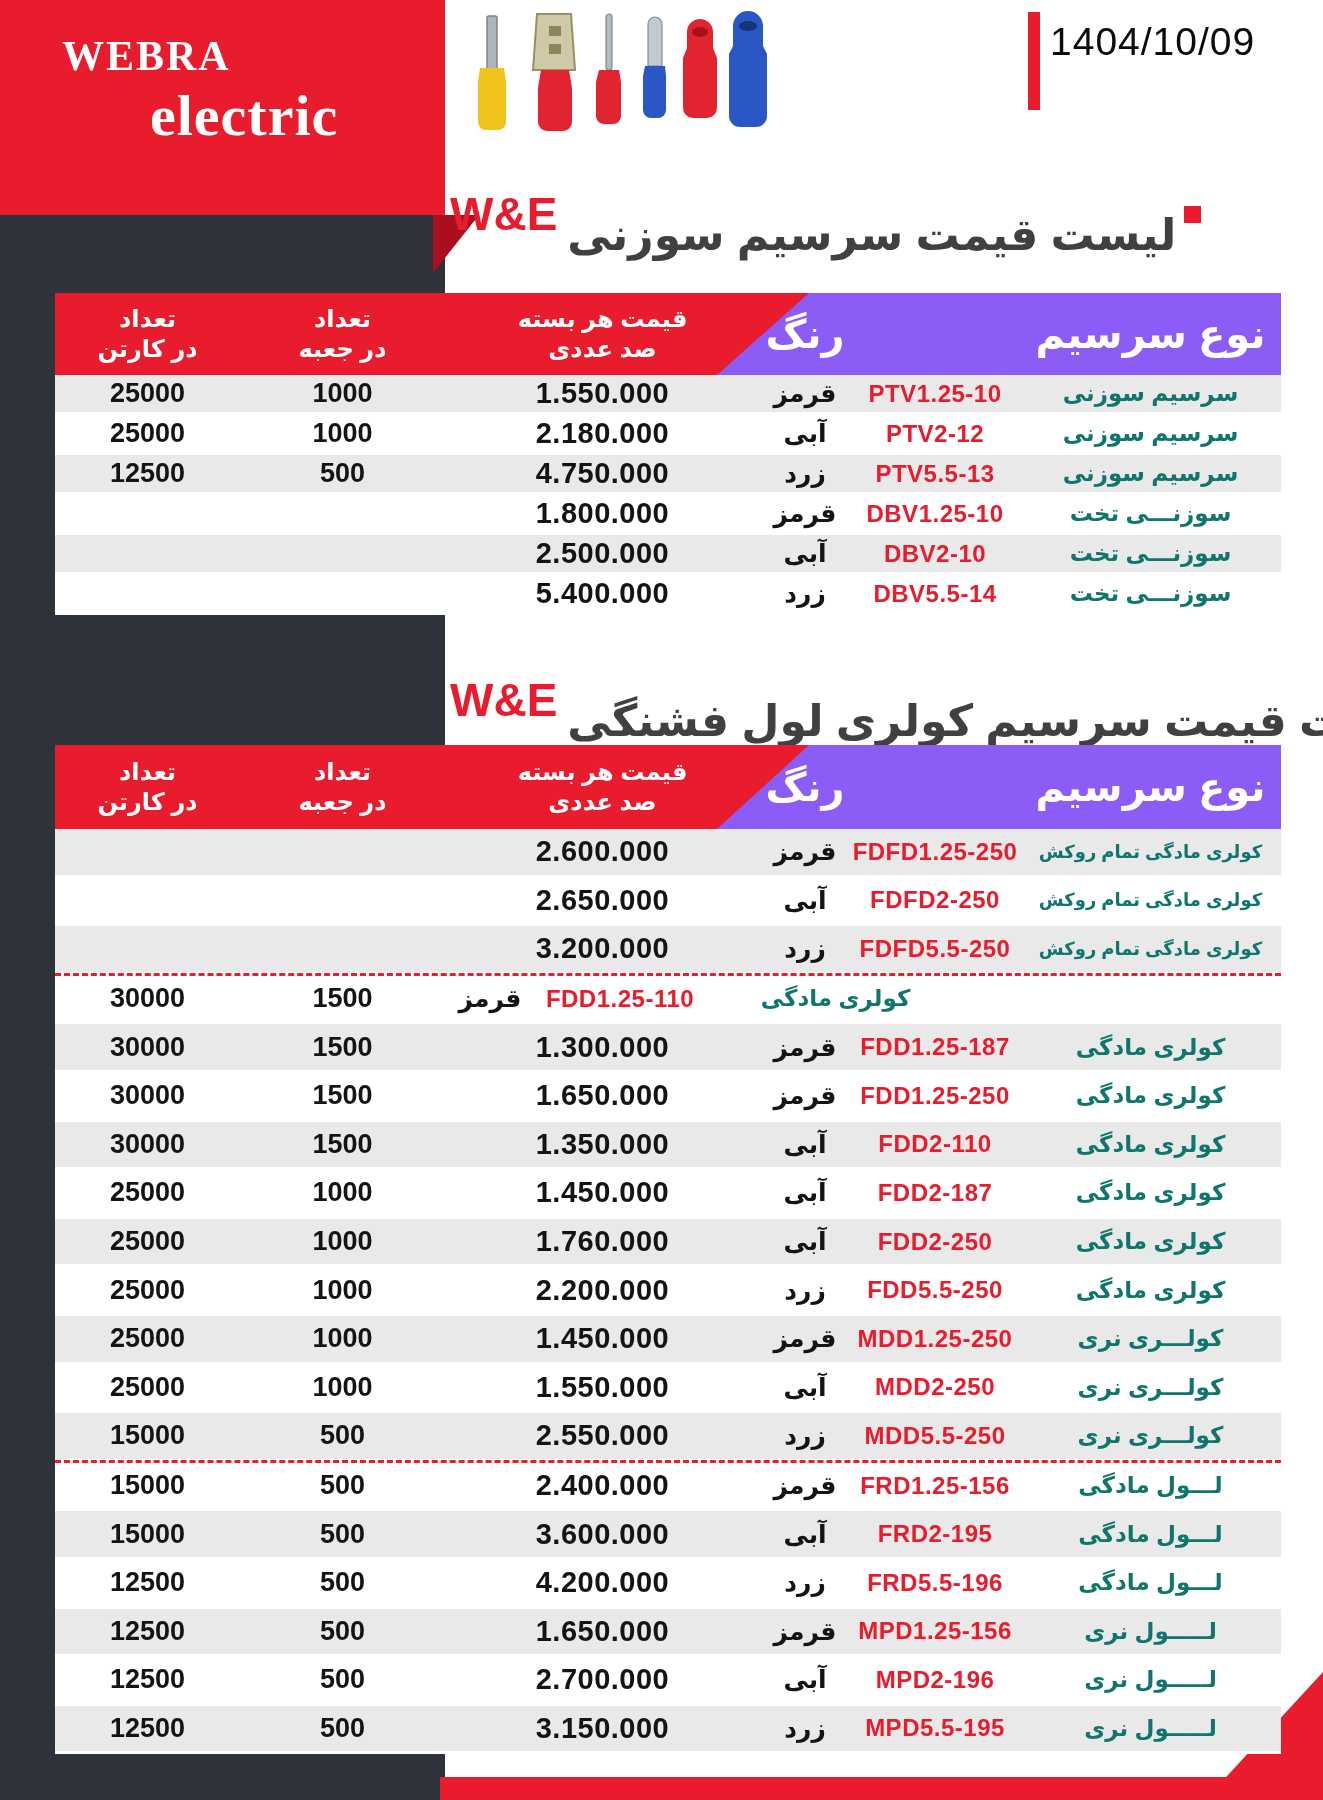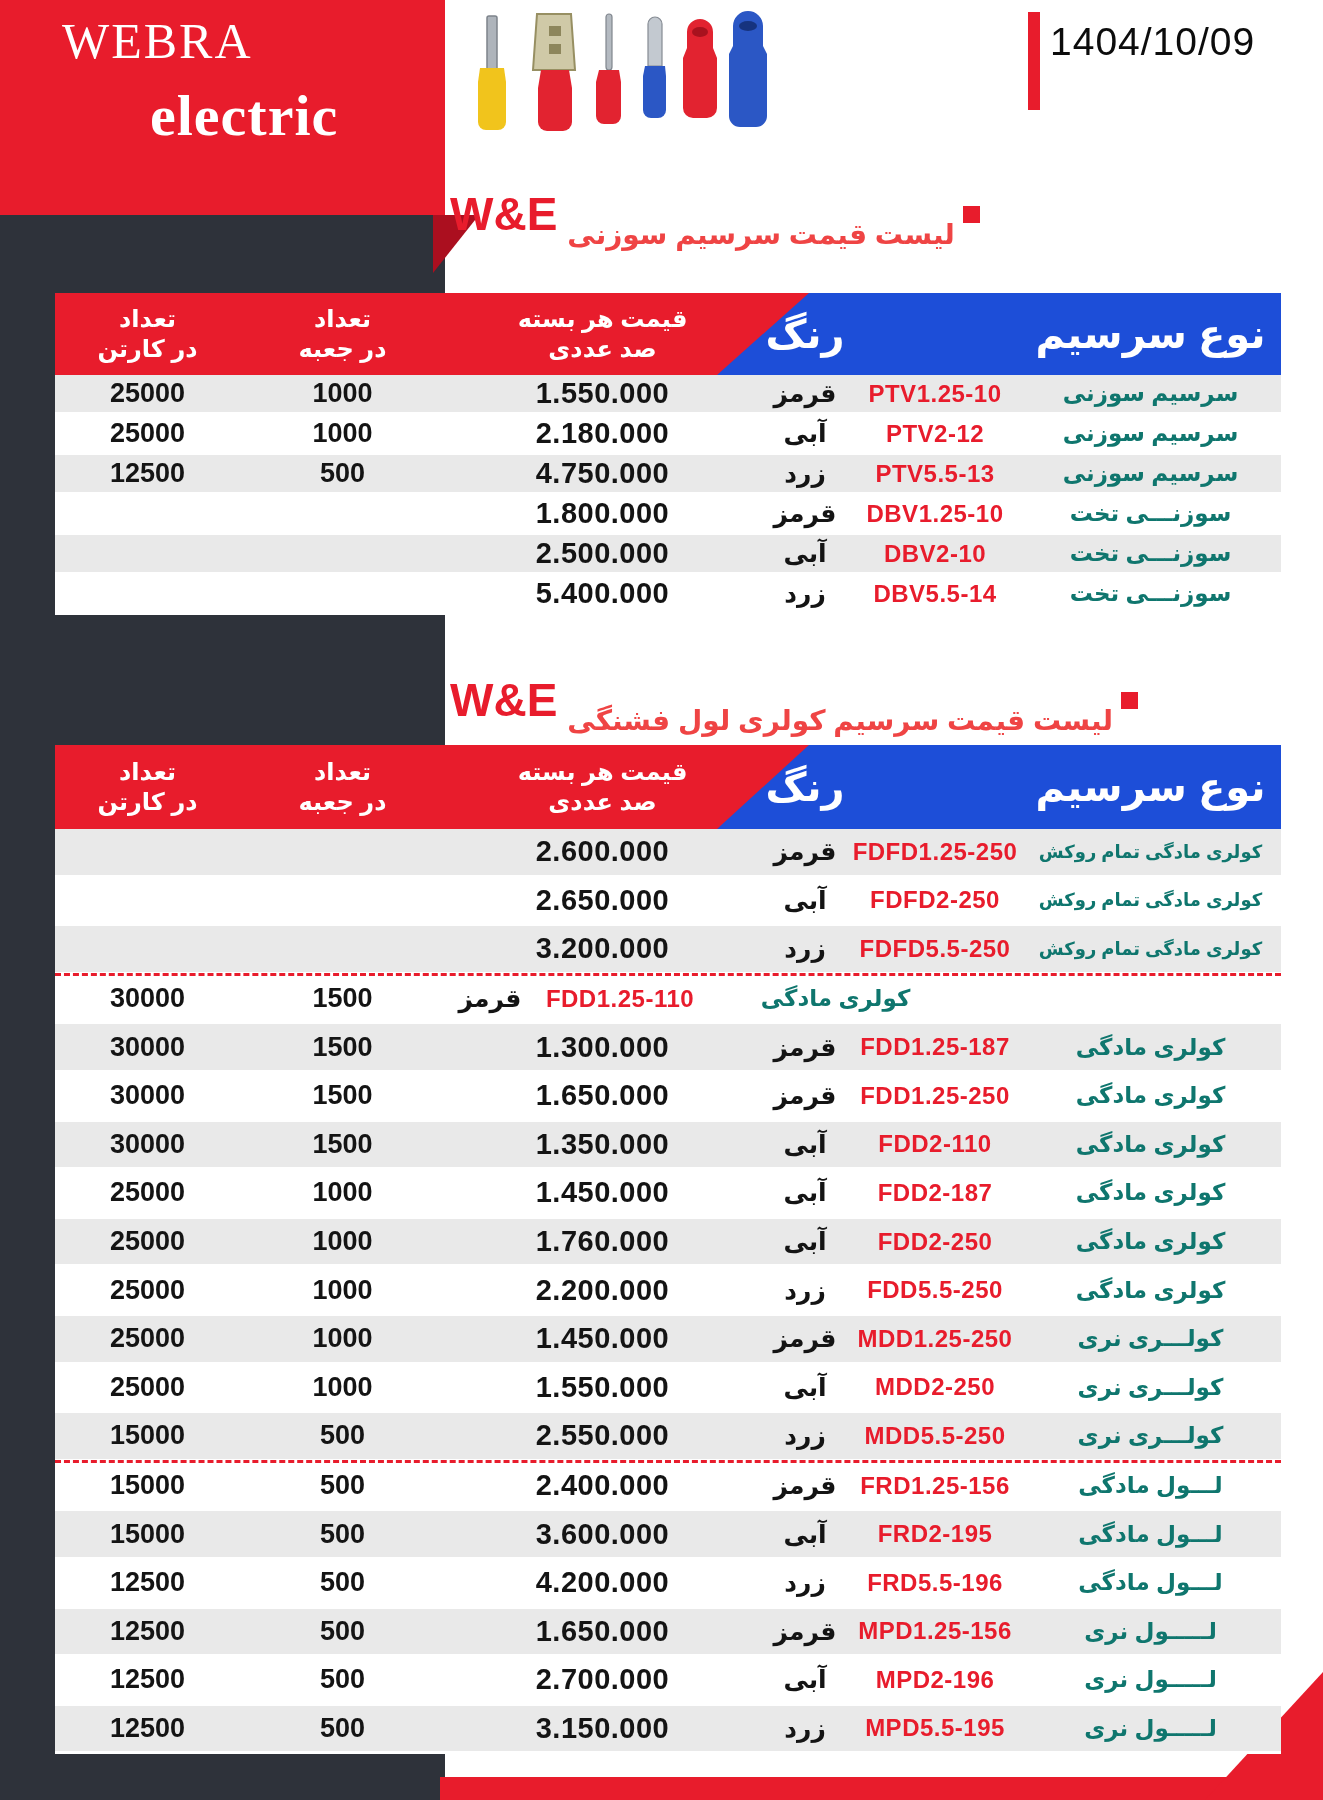--- a/index.html
+++ b/index.html
@@ -10,8 +10,8 @@
   .abs{position:absolute;}
   
   .brand-block{left:0;top:0;width:445px;height:215px;background:#e81c2c;}
-  .brand-l1{left:62px;top:12px;color:#fff;font-family:"Liberation Serif","DejaVu Serif",serif;
-            font-weight:normal;font-size:50px;letter-spacing:2px;}
+  .brand-l1{left:62px;top:32px;color:#fff;font-family:"Liberation Serif","DejaVu Serif",serif;
+            font-weight:bold;font-size:42px;letter-spacing:2px;}
   .brand-l2{left:150px;top:82px;color:#fff;font-family:"Liberation Serif","DejaVu Serif",serif;
             font-weight:bold;font-size:58px;letter-spacing:1px;}
   .fold-triangle{left:433px;top:215px;width:46px;height:58px;background:#ab0f1f;

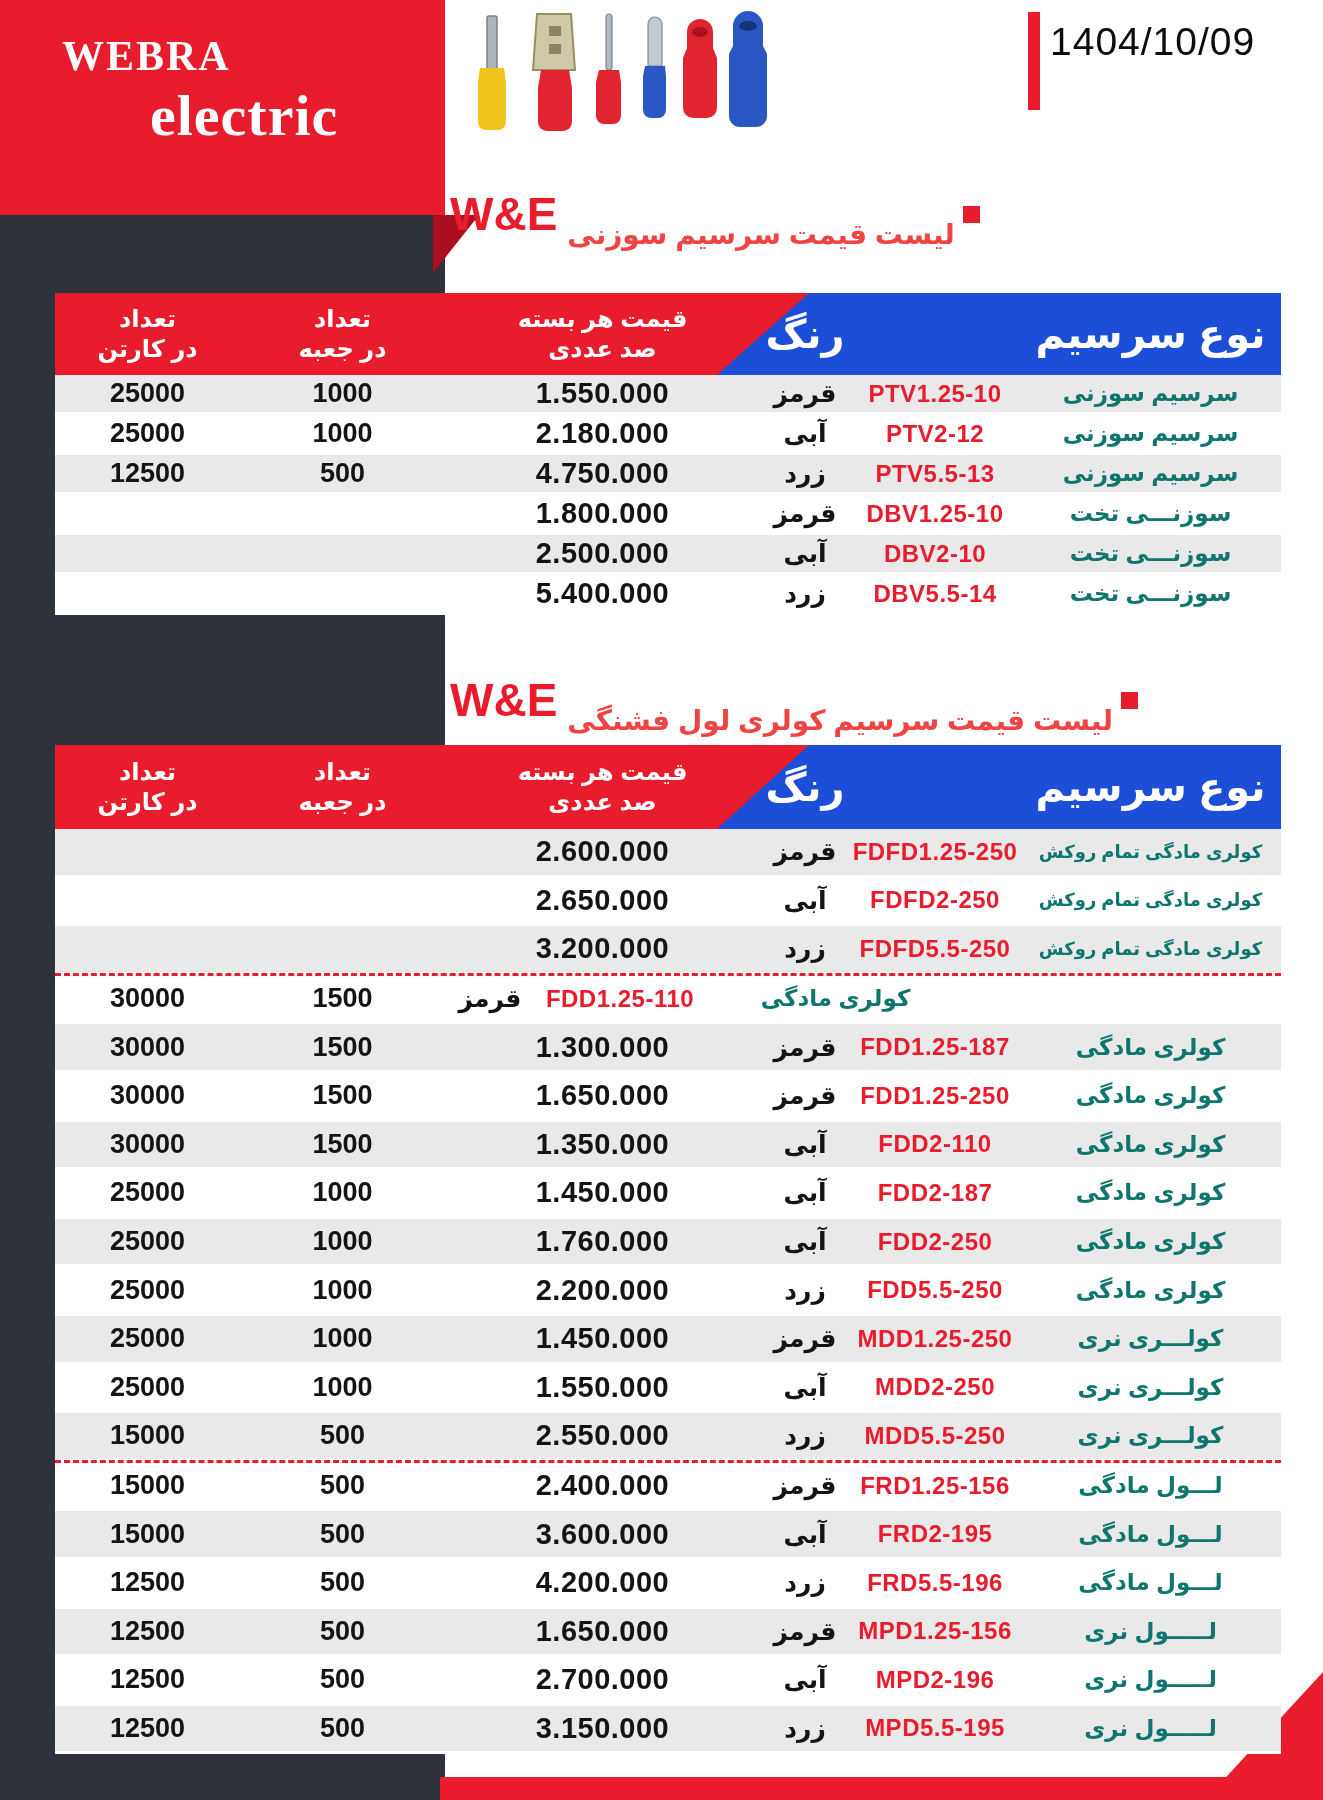--- a/index.html
+++ b/index.html
@@ -32,7 +32,7 @@
   .sec-title.t1{top:186px;}
   .sec-title.t2{top:672px;}
   .title-bullet{width:17px;height:17px;background:#e81c2c;margin-left:8px;flex:0 0 auto;}
-  .title-fa{font-size:28px;font-weight:bold;color:#ef4444;white-space:nowrap;margin-top:40px;}
+  .title-fa{font-size:44px;font-weight:bold;color:#404040;white-space:nowrap;margin-top:40px;}
   .title-we{font-family:Liberation Sans, sans-serif;font-size:46px;font-weight:bold;
             color:#e81c2c;margin-right:10px;white-space:nowrap;}
   

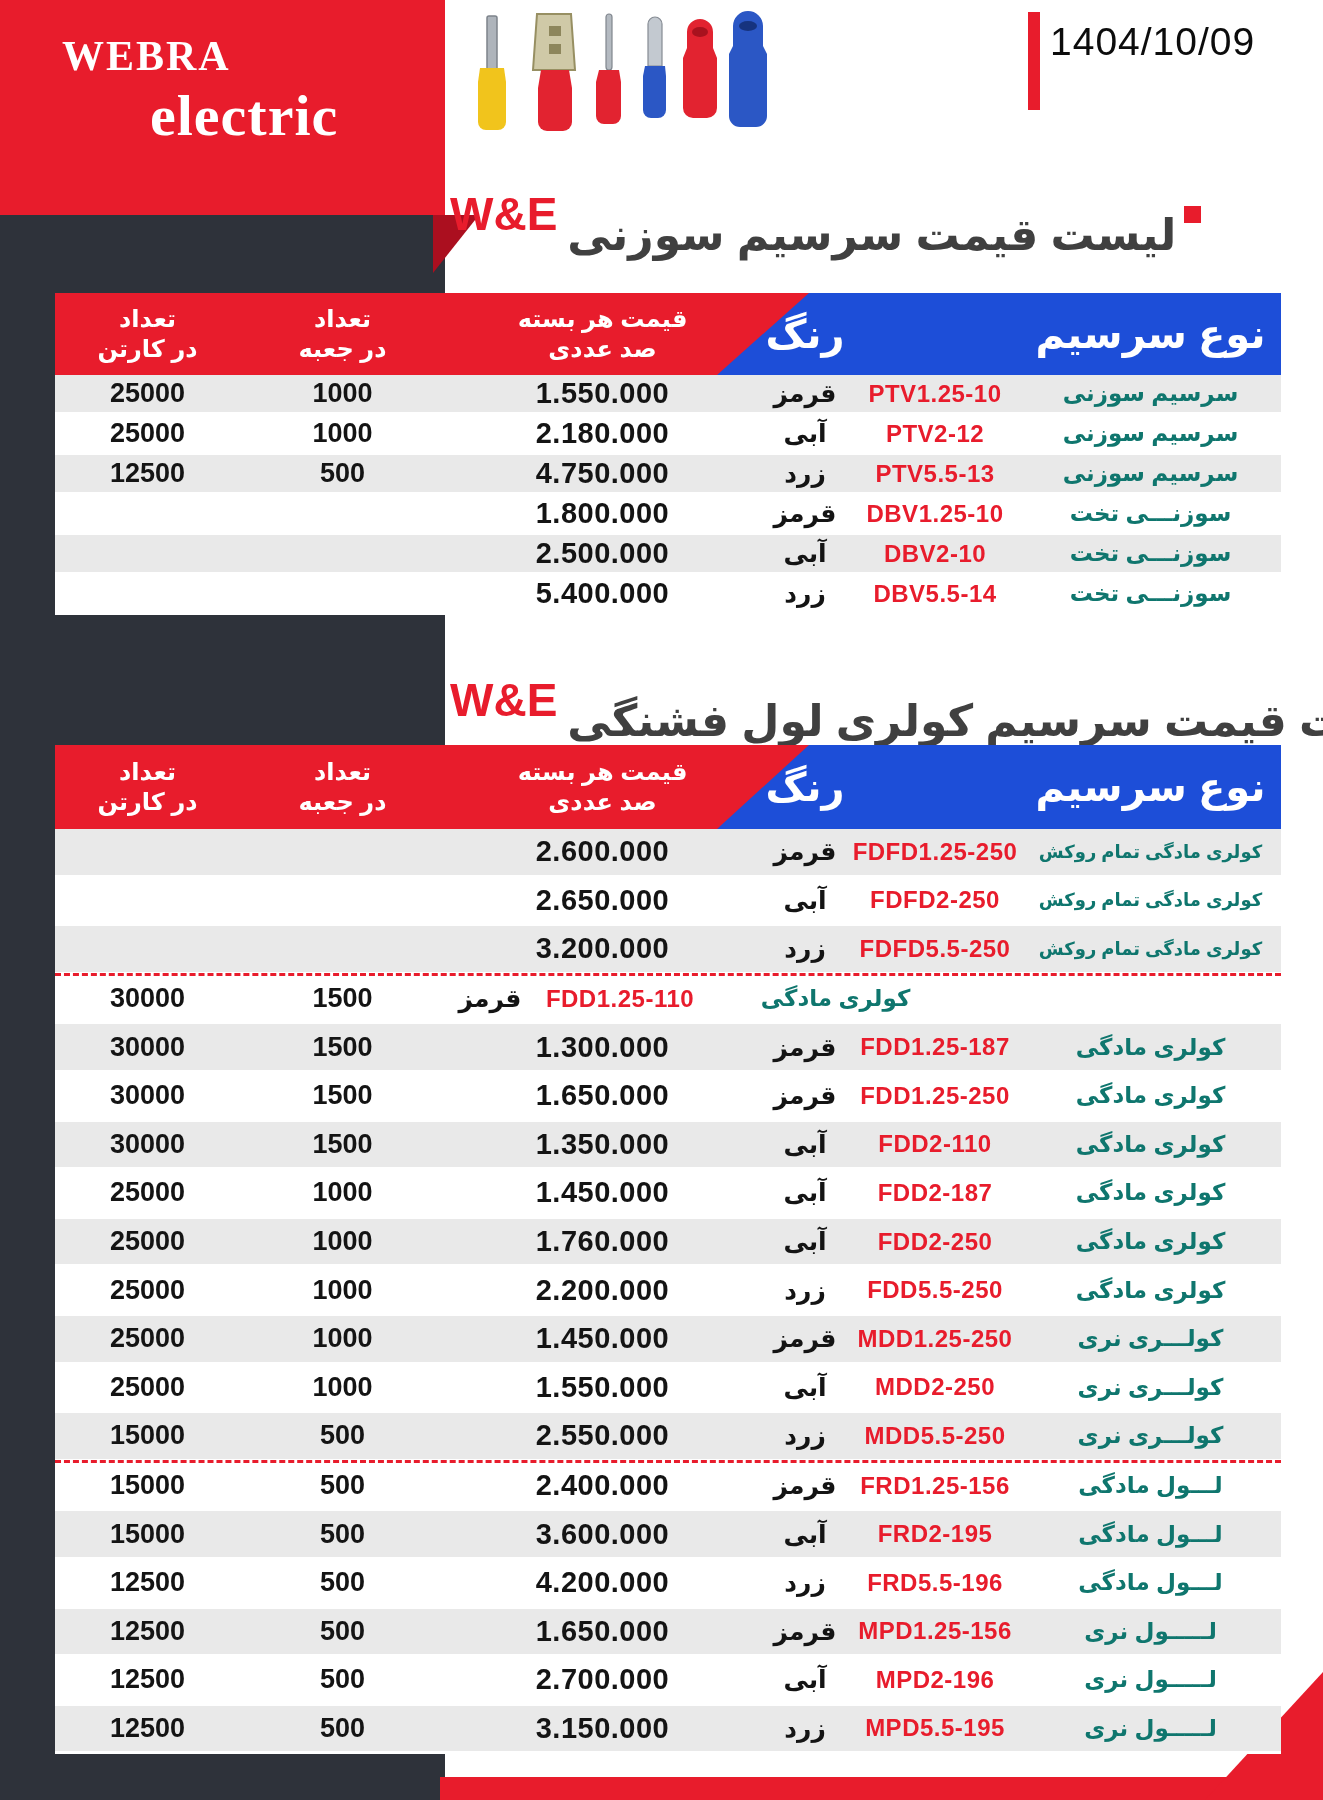--- a/index.html
+++ b/index.html
@@ -39,7 +39,7 @@
   .ptable{left:55px;width:1226px;}
   .ptable.one{top:293px;}
   .ptable.two{top:745px;}
-  .thead{position:relative;width:1226px;background:#1d4ed8;display:flex;flex-direction:row;align-items:center;}
+  .thead{position:relative;width:1226px;background:#8b5cf6;display:flex;flex-direction:row;align-items:center;}
   .ptable.one .thead{height:82px;}
   .ptable.two .thead{height:84px;}
   .thead-red{position:absolute;left:0;top:0;width:100%;height:100%;background:#e81c2c;

